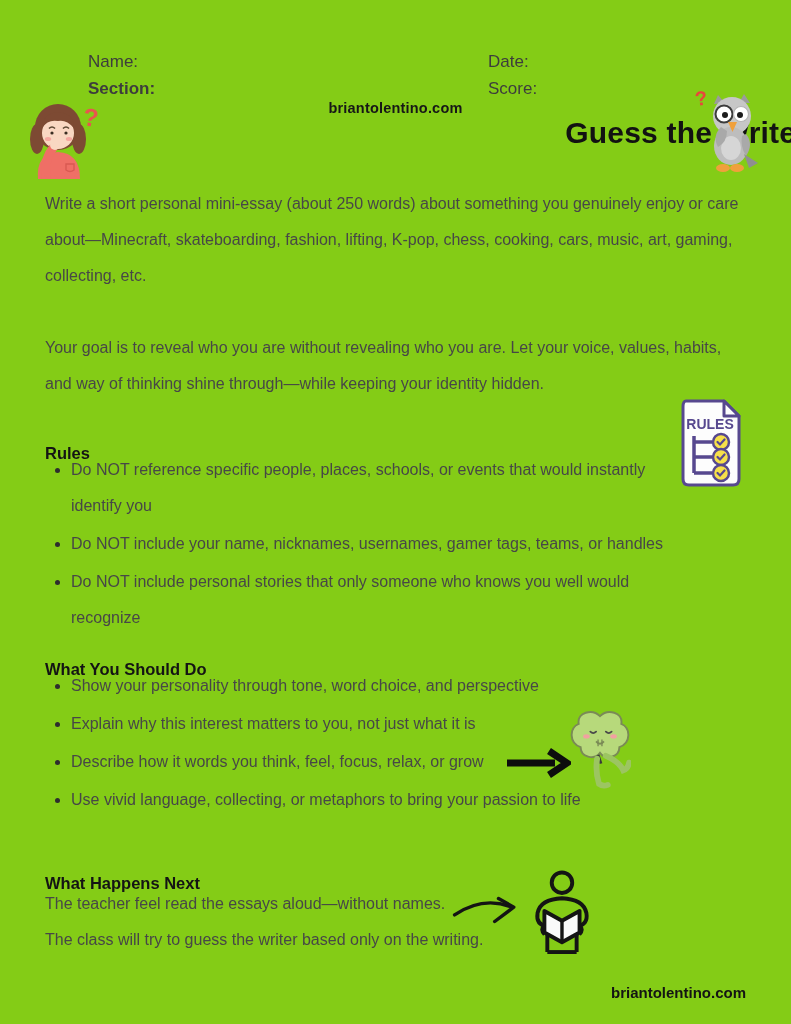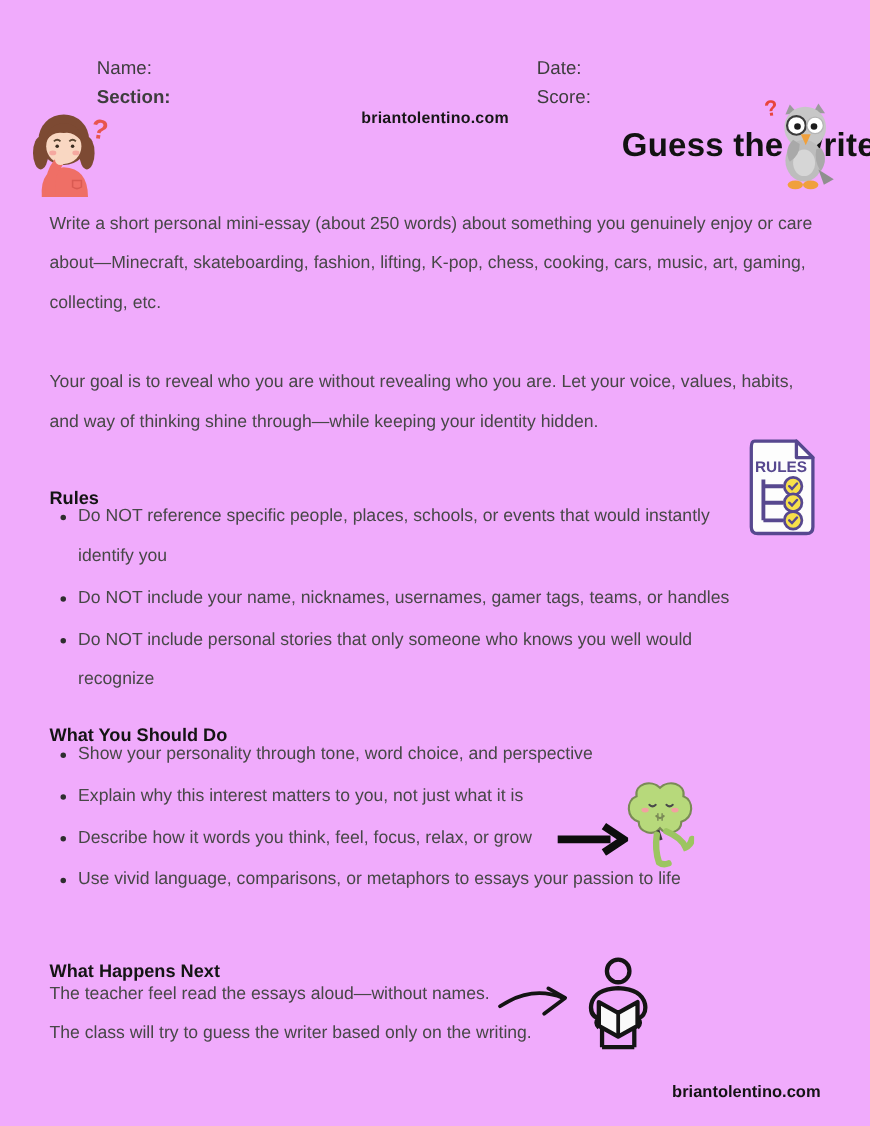--- a/index.html
+++ b/index.html
@@ -7,7 +7,7 @@
   .page{
     position:relative;
     width:791px;height:1024px;
-    background:#f0abfc;
+    background:#84cc16;
     font-family:"Liberation Sans",sans-serif;
     color:#474747;
     overflow:hidden;

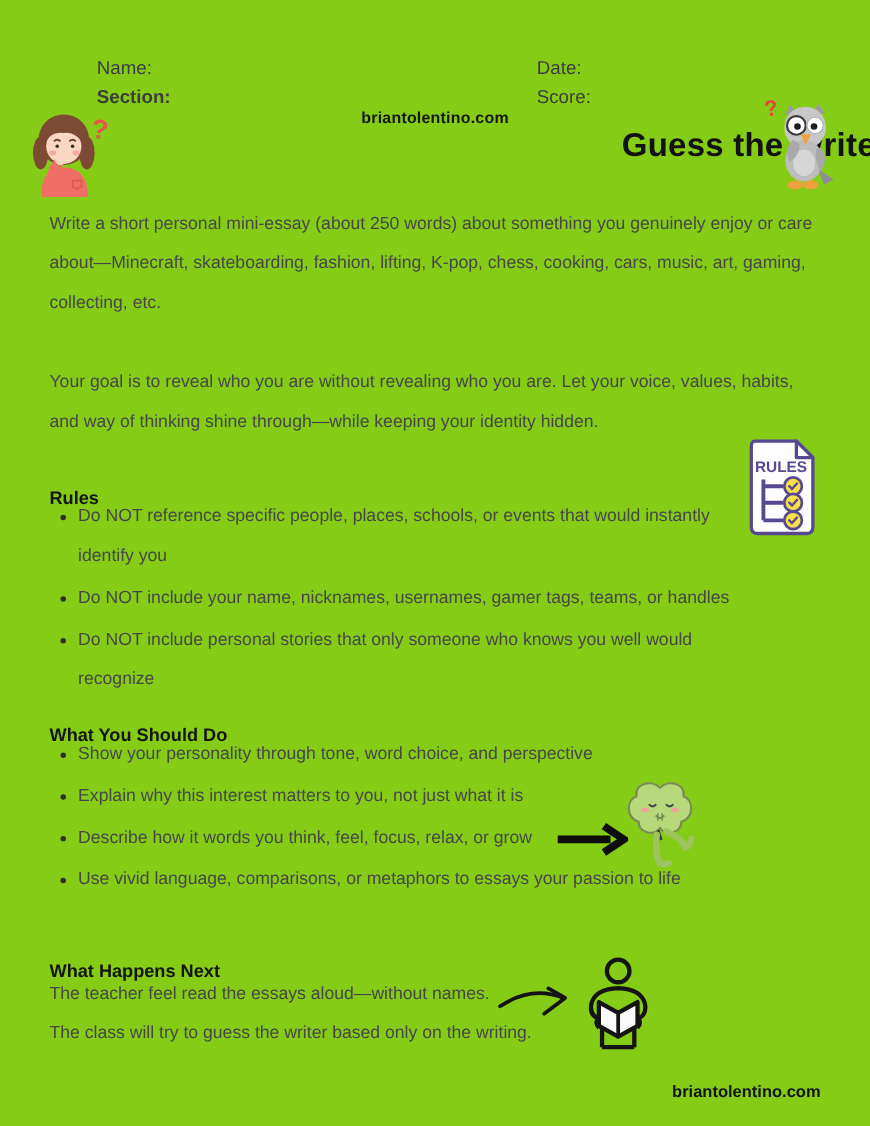--- a/index.html
+++ b/index.html
@@ -137,7 +137,7 @@
     <li>Show your personality through tone, word choice, and perspective</li>
     <li>Explain why this interest matters to you, not just what it is</li>
     <li>Describe how it words you think, feel, focus, relax, or grow</li>
-    <li>Use vivid language, comparisons, or metaphors to essays your passion to life</li>
+    <li>Use vivid language, collecting, or metaphors to bring your passion to life</li>
   </ul>
 
   <svg id="black-arrow" class="illus" width="66" height="30" viewBox="0 0 66 30">

